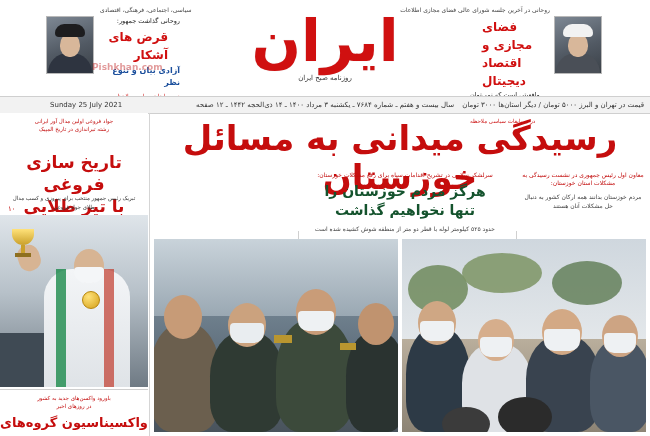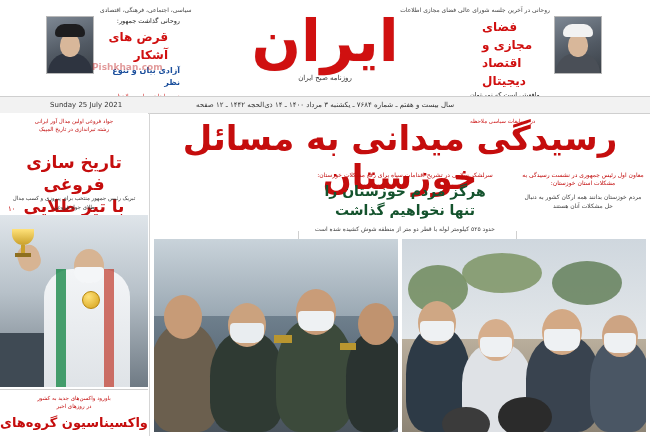--- a/index.html
+++ b/index.html
@@ -363,6 +363,7 @@
   <div class="infobar">
     <span class="left">Sunday 25 July 2021</span>
     <span class="center">سال بیست و هفتم ـ شماره ۷۶۸۴ ـ یکشنبه ۳ مرداد ۱۴۰۰ ـ ۱۴ ذی‌الحجه ۱۴۴۲ ـ ۱۲ صفحه</span>
+    <span class="right">قیمت در تهران و البرز ۵۰۰۰ تومان / دیگر استان‌ها ۳۰۰۰ تومان</span>
   </div>
 
   <div class="main">

